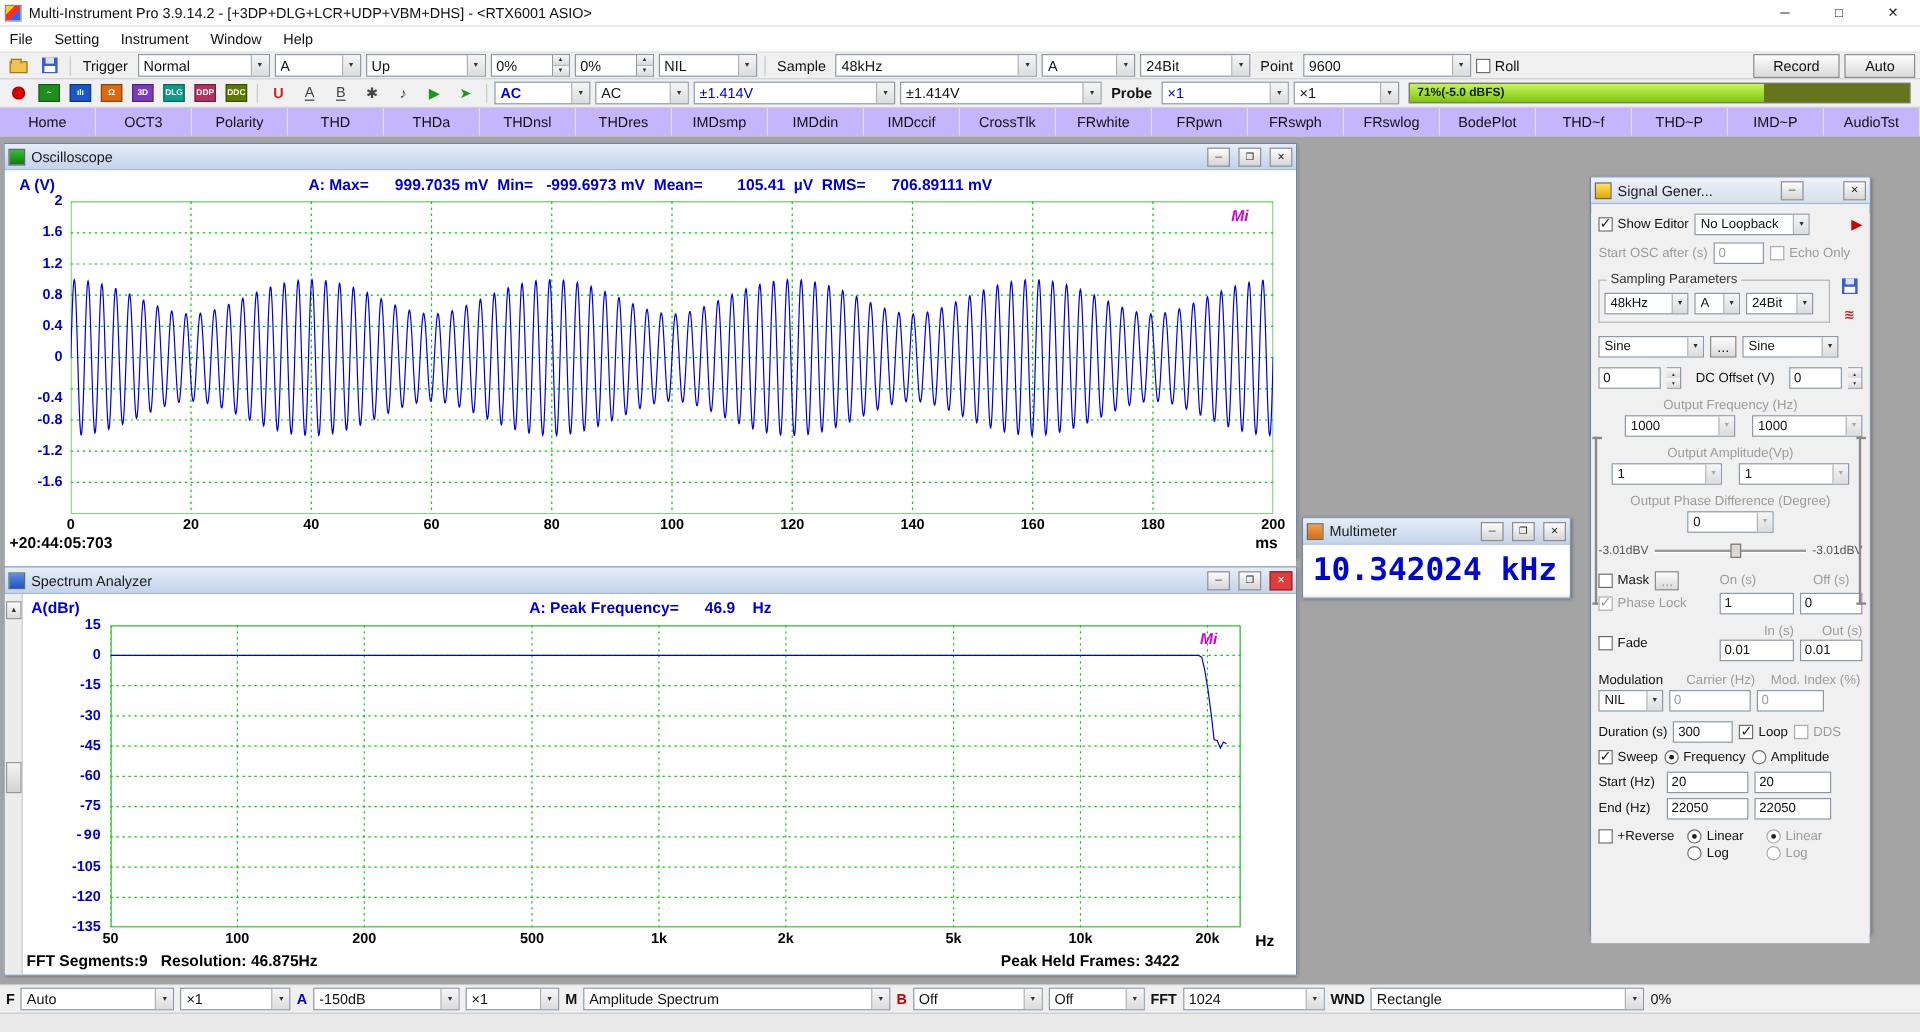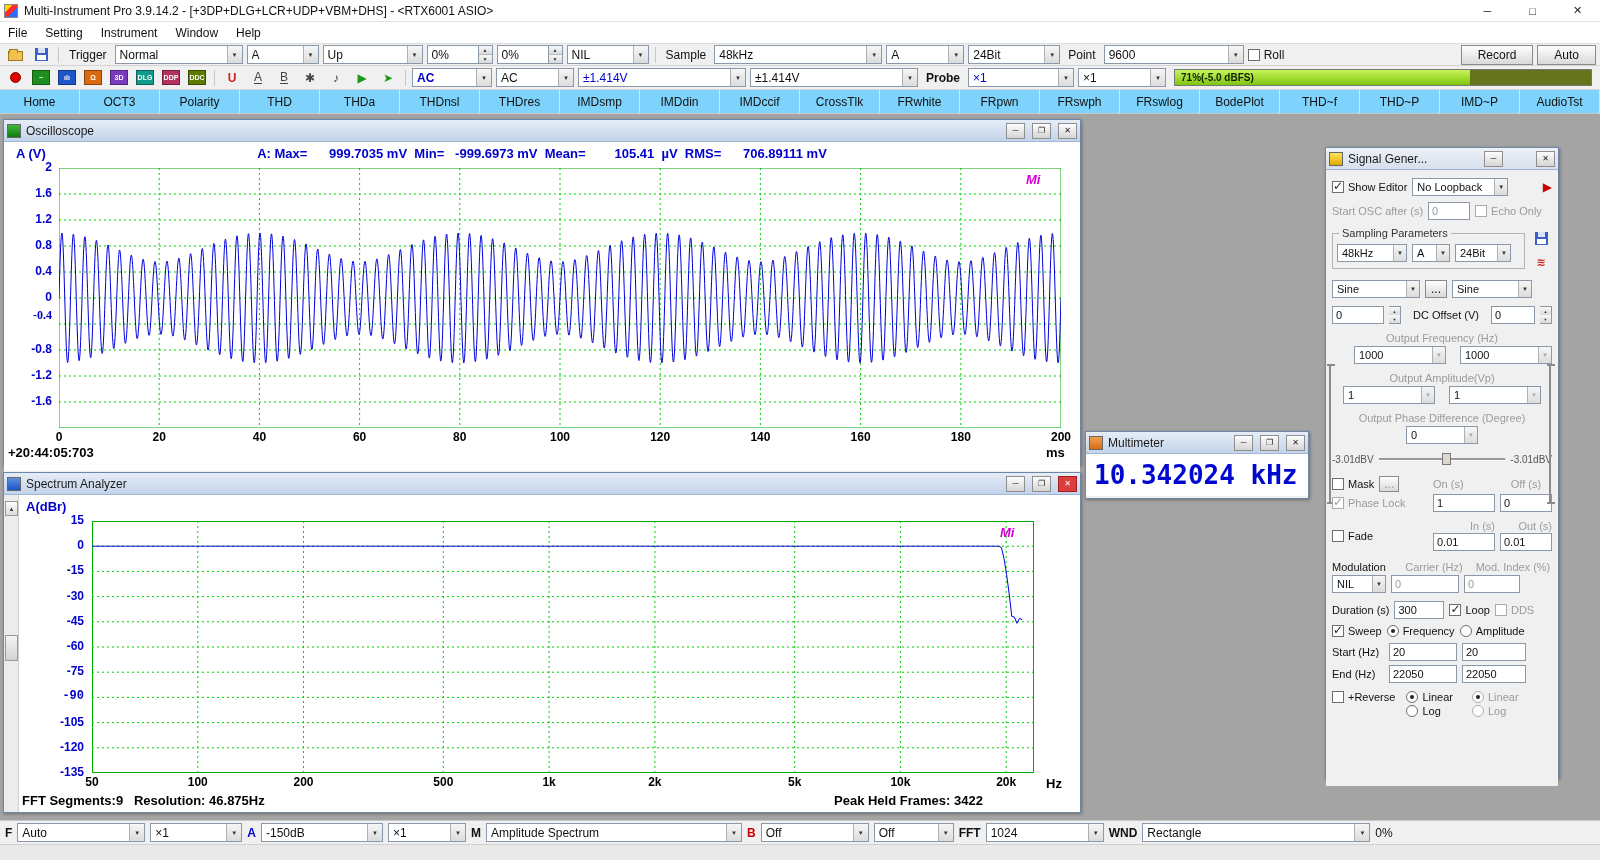--- a/index.html
+++ b/index.html
@@ -138,7 +138,7 @@
     </span>
   <span class="sep"></span>
   <span class="tlabel">Trigger</span>
-  <span class="combo" style="width:128px">
+  <span class="combo" style="width:110px">
       <span class="ct">Normal</span>
       <span class="arrow">▼</span>
     </span>

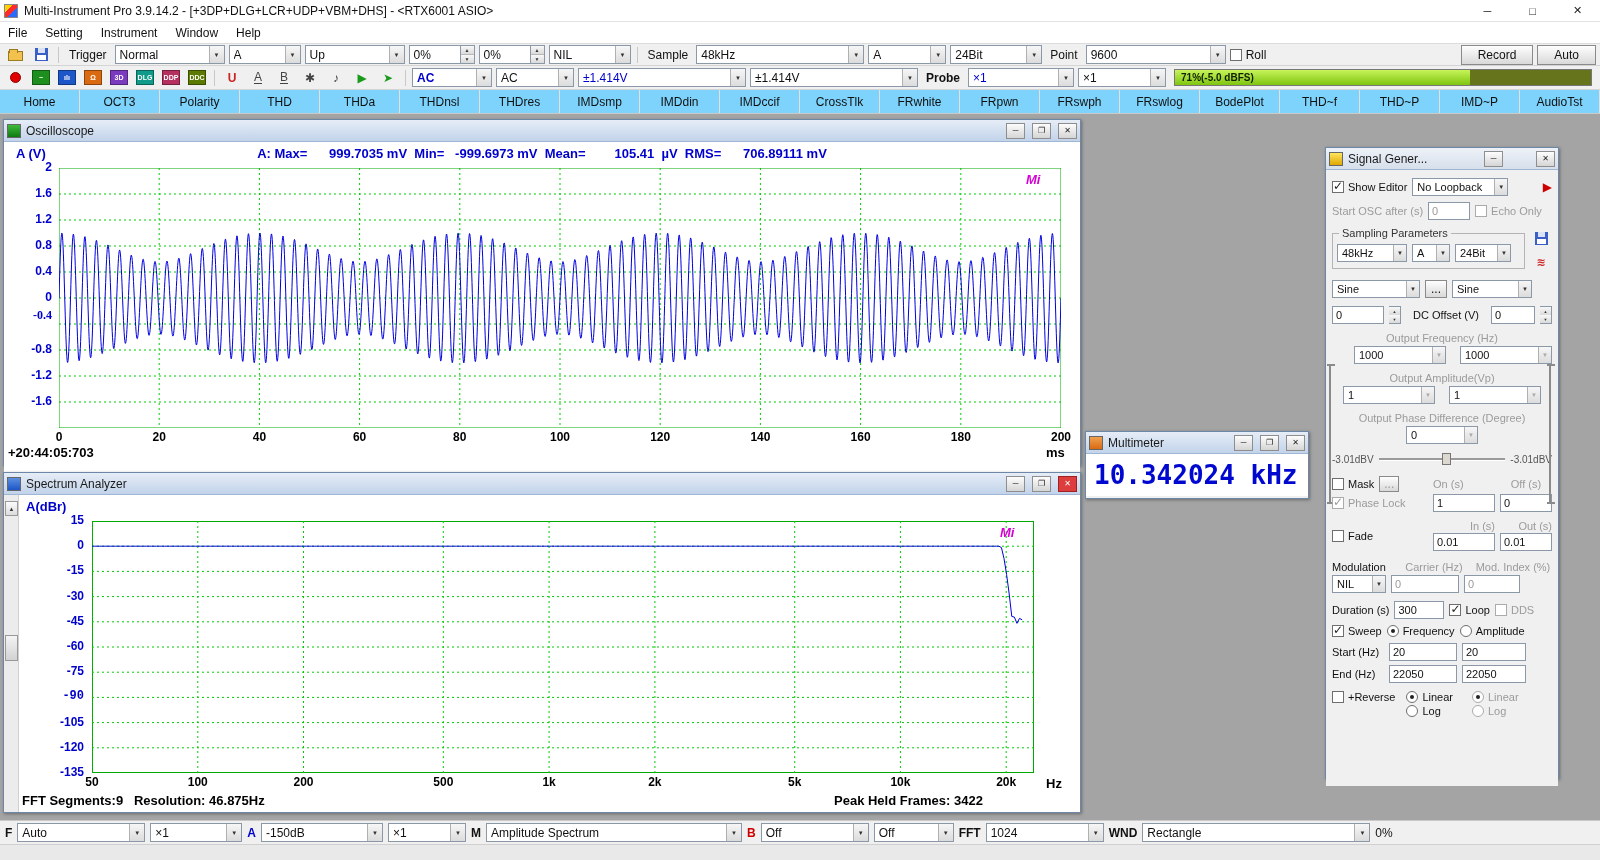--- a/index.html
+++ b/index.html
@@ -52,7 +52,7 @@
 .meter-fill{position:absolute;left:0;top:0;bottom:0;background:linear-gradient(#c7f45a,#7fc510)}
 .meter-text{position:absolute;left:6px;top:2px;font-size:10px;font-weight:bold;color:#102000;z-index:2}
 
-.tabstrip{position:absolute;left:0;top:90px;width:1600px;height:24px;background:#7dd3fc;display:flex;border-bottom:1px solid #c9c9c9}
+.tabstrip{position:absolute;left:0;top:90px;width:1600px;height:24px;background:#c4b5fd;display:flex;border-bottom:1px solid #c9c9c9}
 .tabstrip .tab{flex:1;display:flex;align-items:center;justify-content:center;font-size:12px;color:#111;border-right:1px solid #e0e0e0}
 
 .mdi{position:absolute;left:0;top:114px;width:1600px;height:706px;background:#a4a4a4}

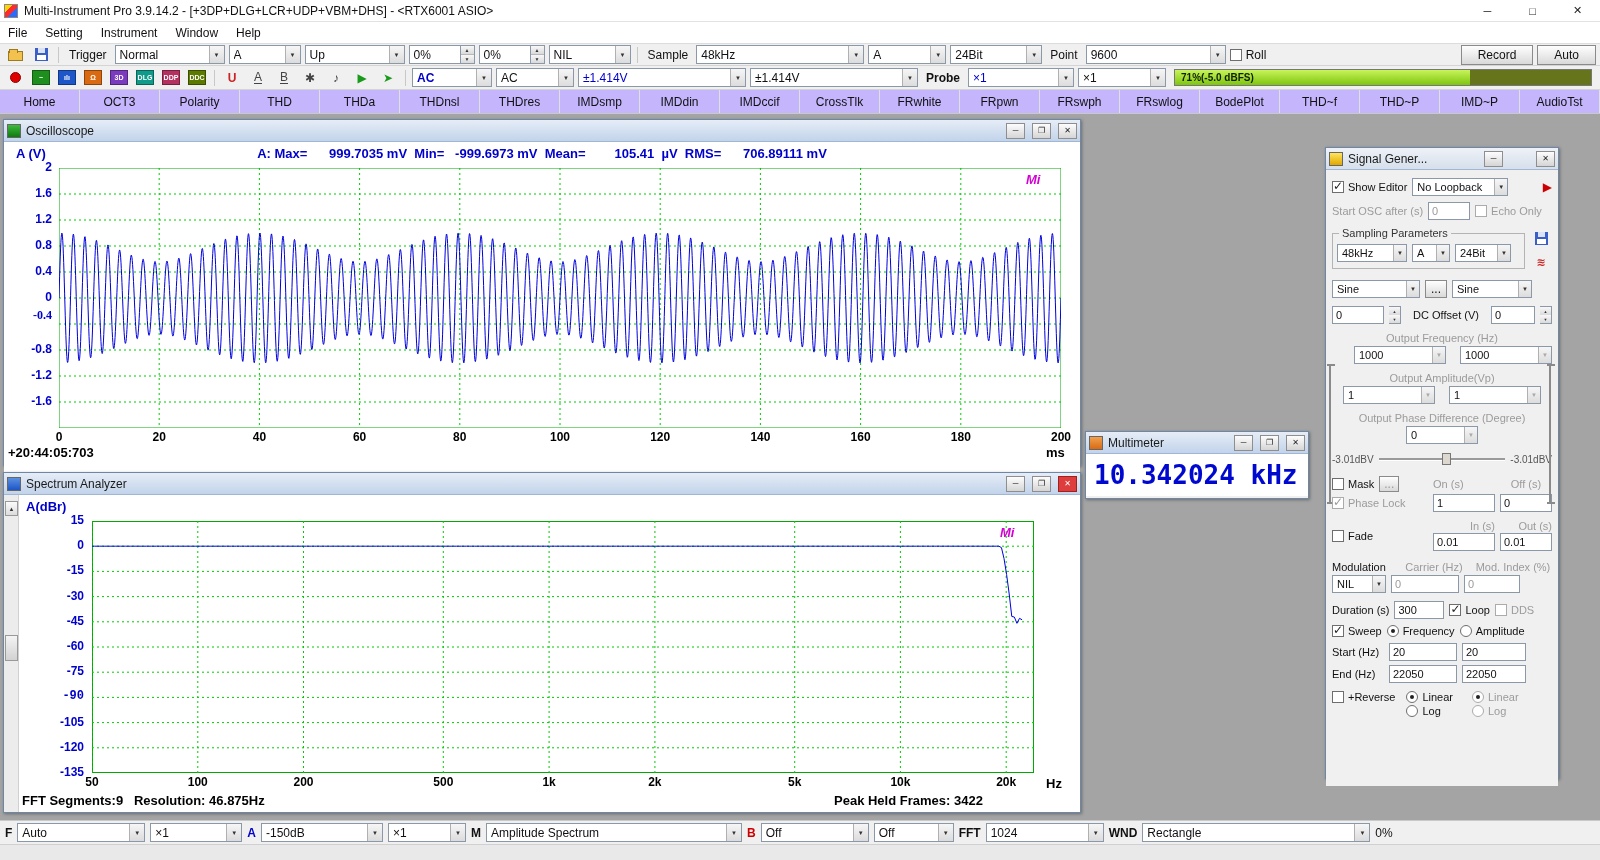--- a/index.html
+++ b/index.html
@@ -344,7 +344,7 @@
         <span class="ylab" style="top: 96px; left: 0px; width: 48px;">0.8</span>
         <span class="ylab" style="top: 122px; left: 0px; width: 48px;">0.4</span>
         <span class="ylab" style="top: 148px; left: 0px; width: 48px;">0</span>
-        <span class="ylab" style="top: 166px; left: 0px; width: 48px; font-family: Liberation Serif, serif;">-0.4</span>
+        <span class="ylab" style="top: 182px; left: 0px; width: 48px;">-0.4</span>
         <span class="ylab" style="top: 200px; left: 0px; width: 48px;">-0.8</span>
         <span class="ylab" style="top: 226px; left: 0px; width: 48px;">-1.2</span>
         <span class="ylab" style="top: 252px; left: 0px; width: 48px;">-1.6</span>

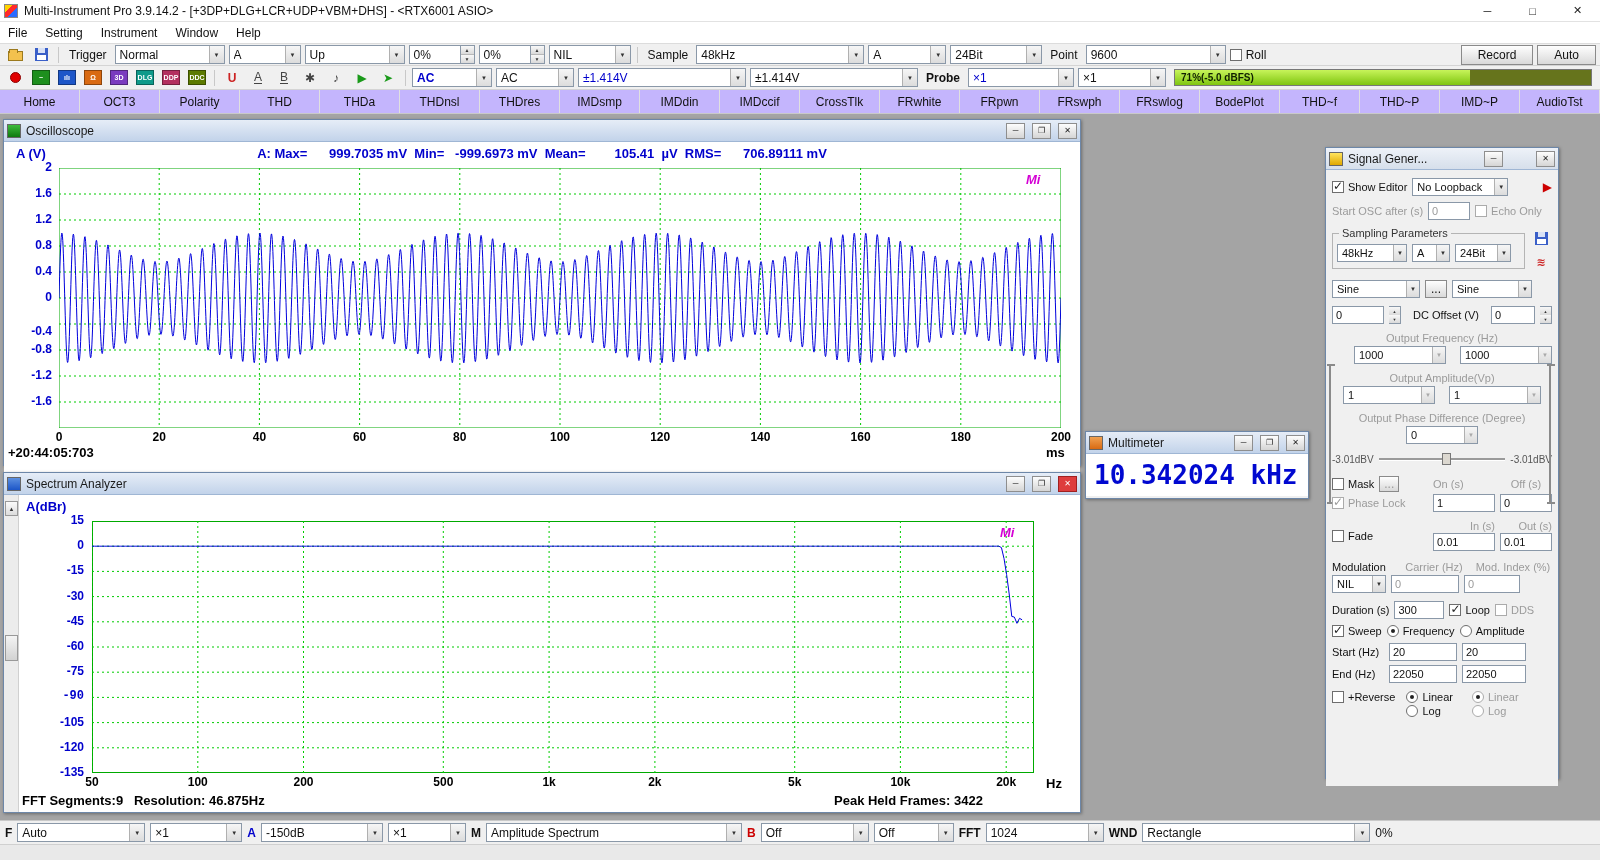--- a/index.html
+++ b/index.html
@@ -376,6 +376,7 @@
         <span class="vs-thumb" style="top:140px"></span>
       </span>
       <span class="chan-label" style="left:22px">A(dBr)</span>
+      <span class="stats">A: Peak Frequency=      46.9    Hz</span>
       <svg class="plot-svg" style="left:88px;top:26px" width="942" height="252" viewBox="0 0 942 252">
           <rect class="gbx" x="0.5" y="0.5" width="941" height="251"></rect>
           <line class="gl" x1="0.0" y1="0" x2="0.0" y2="252"></line>

